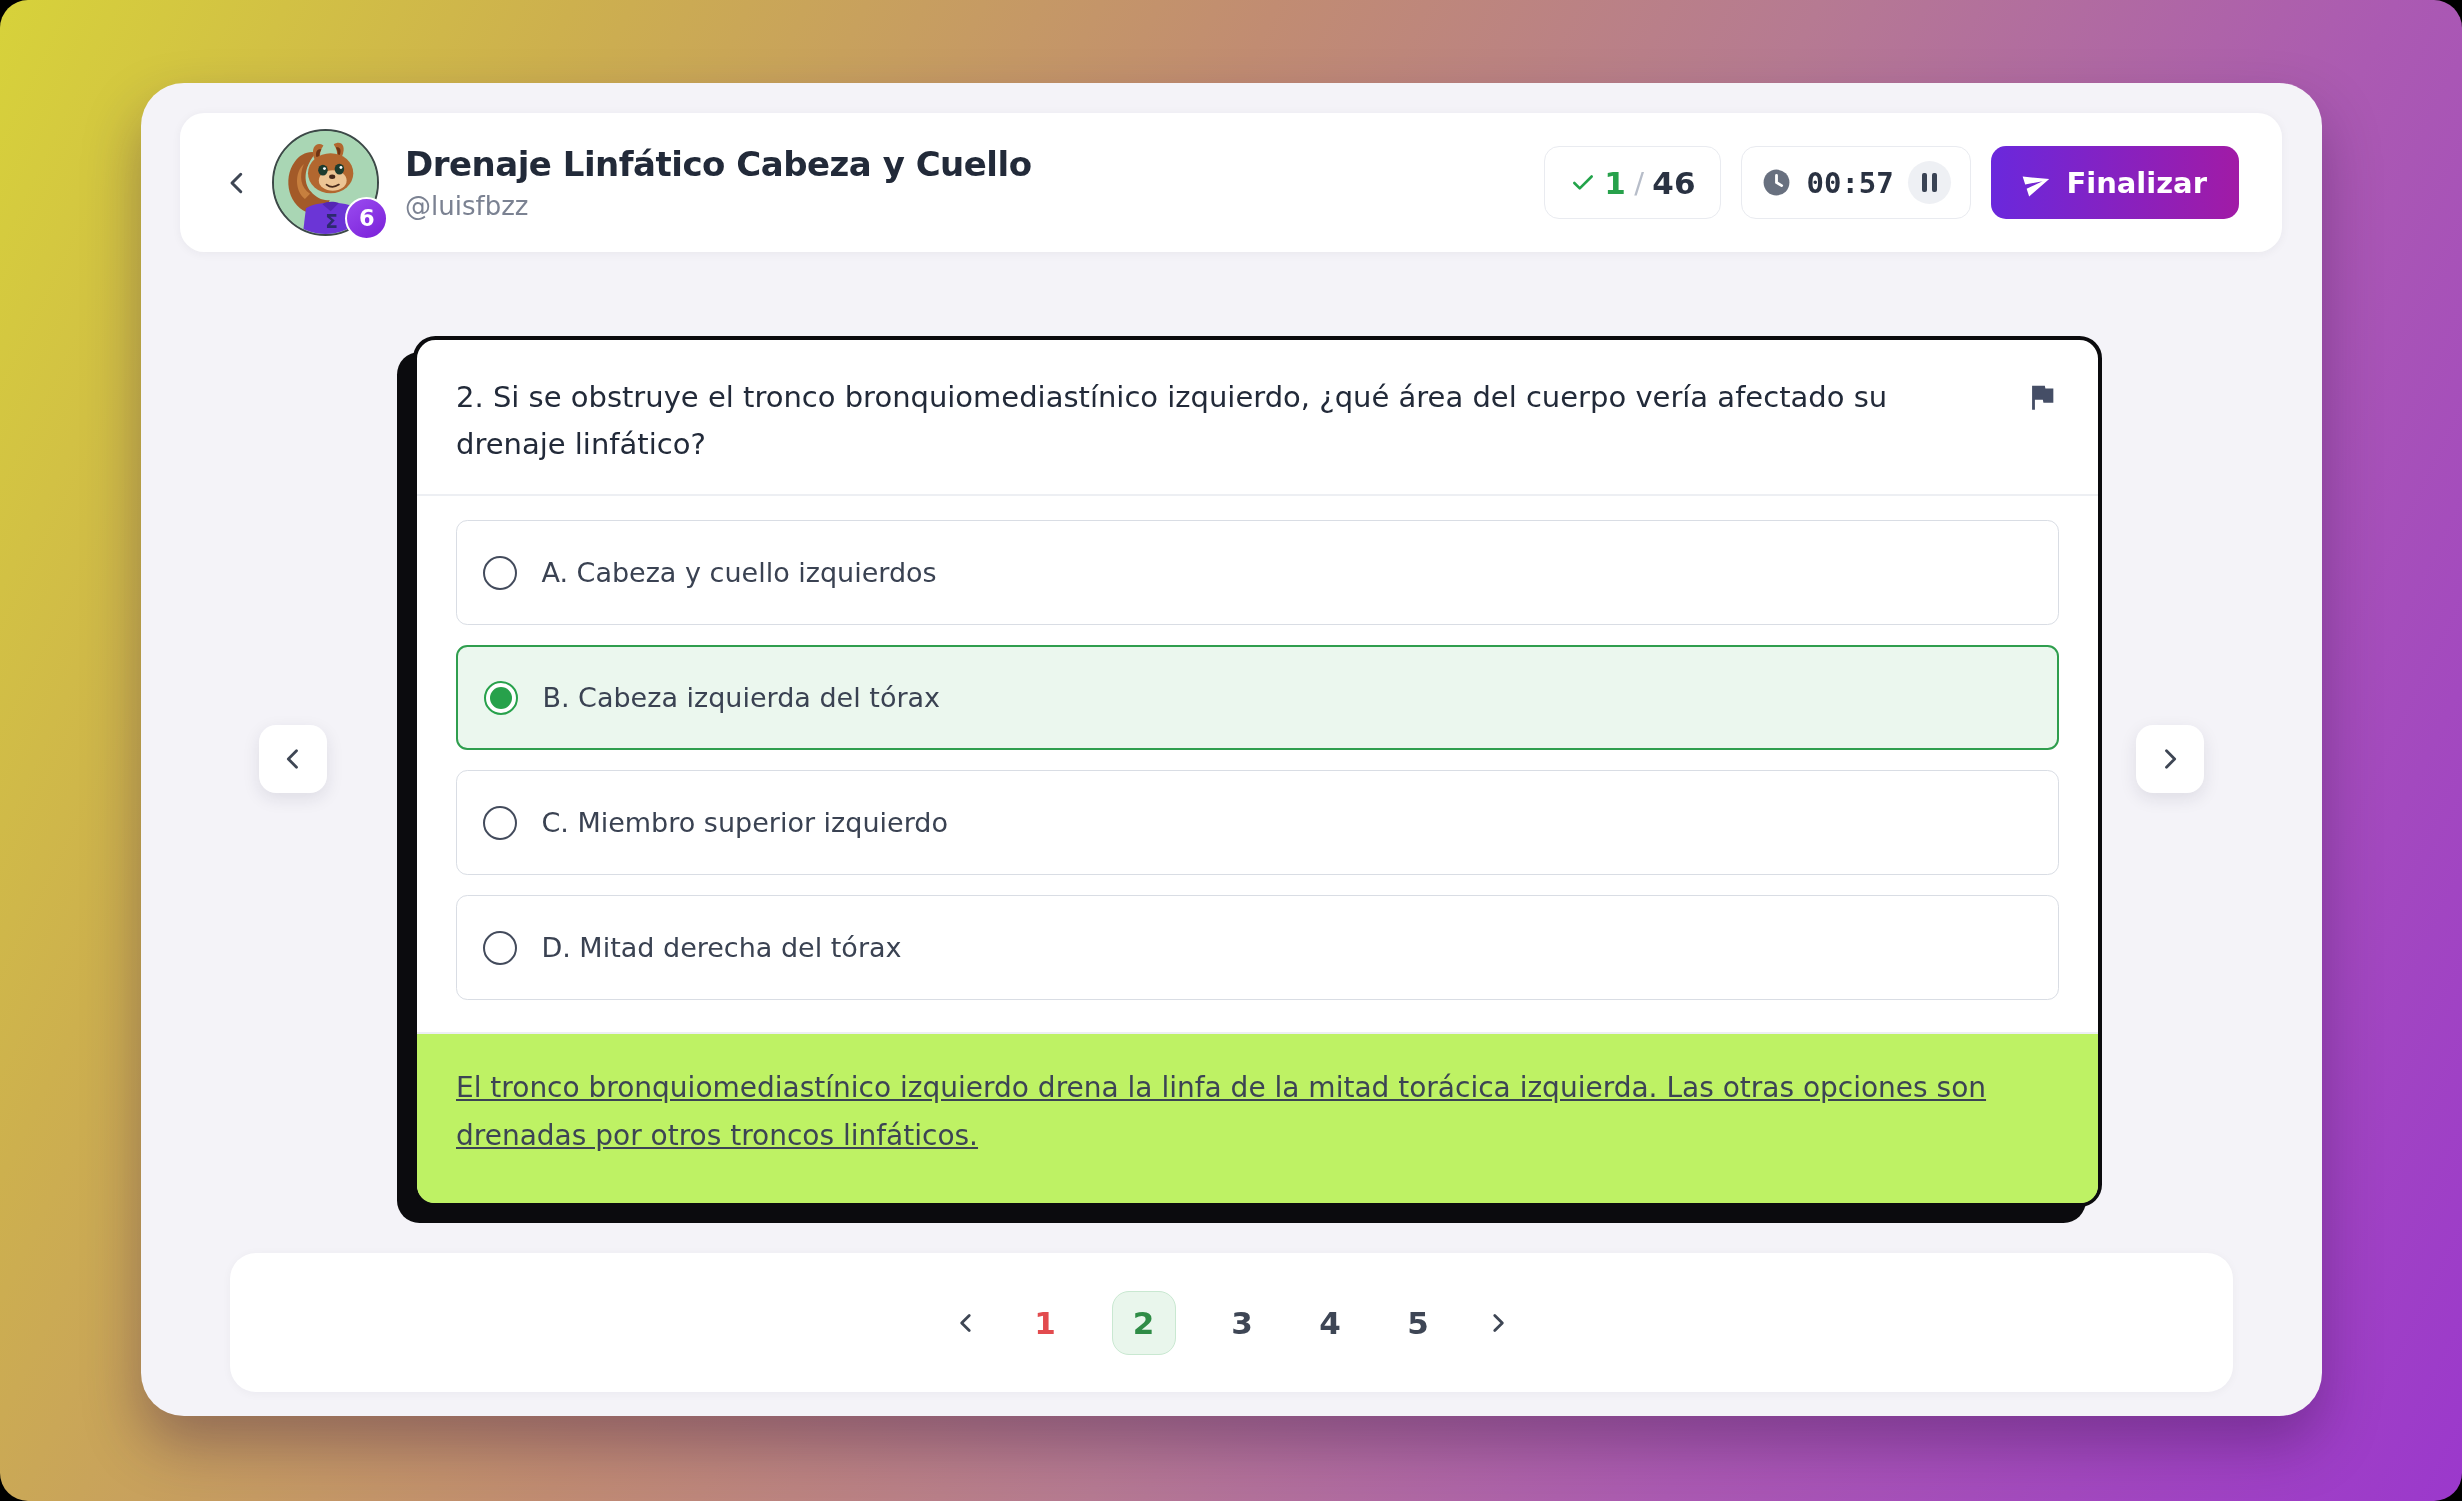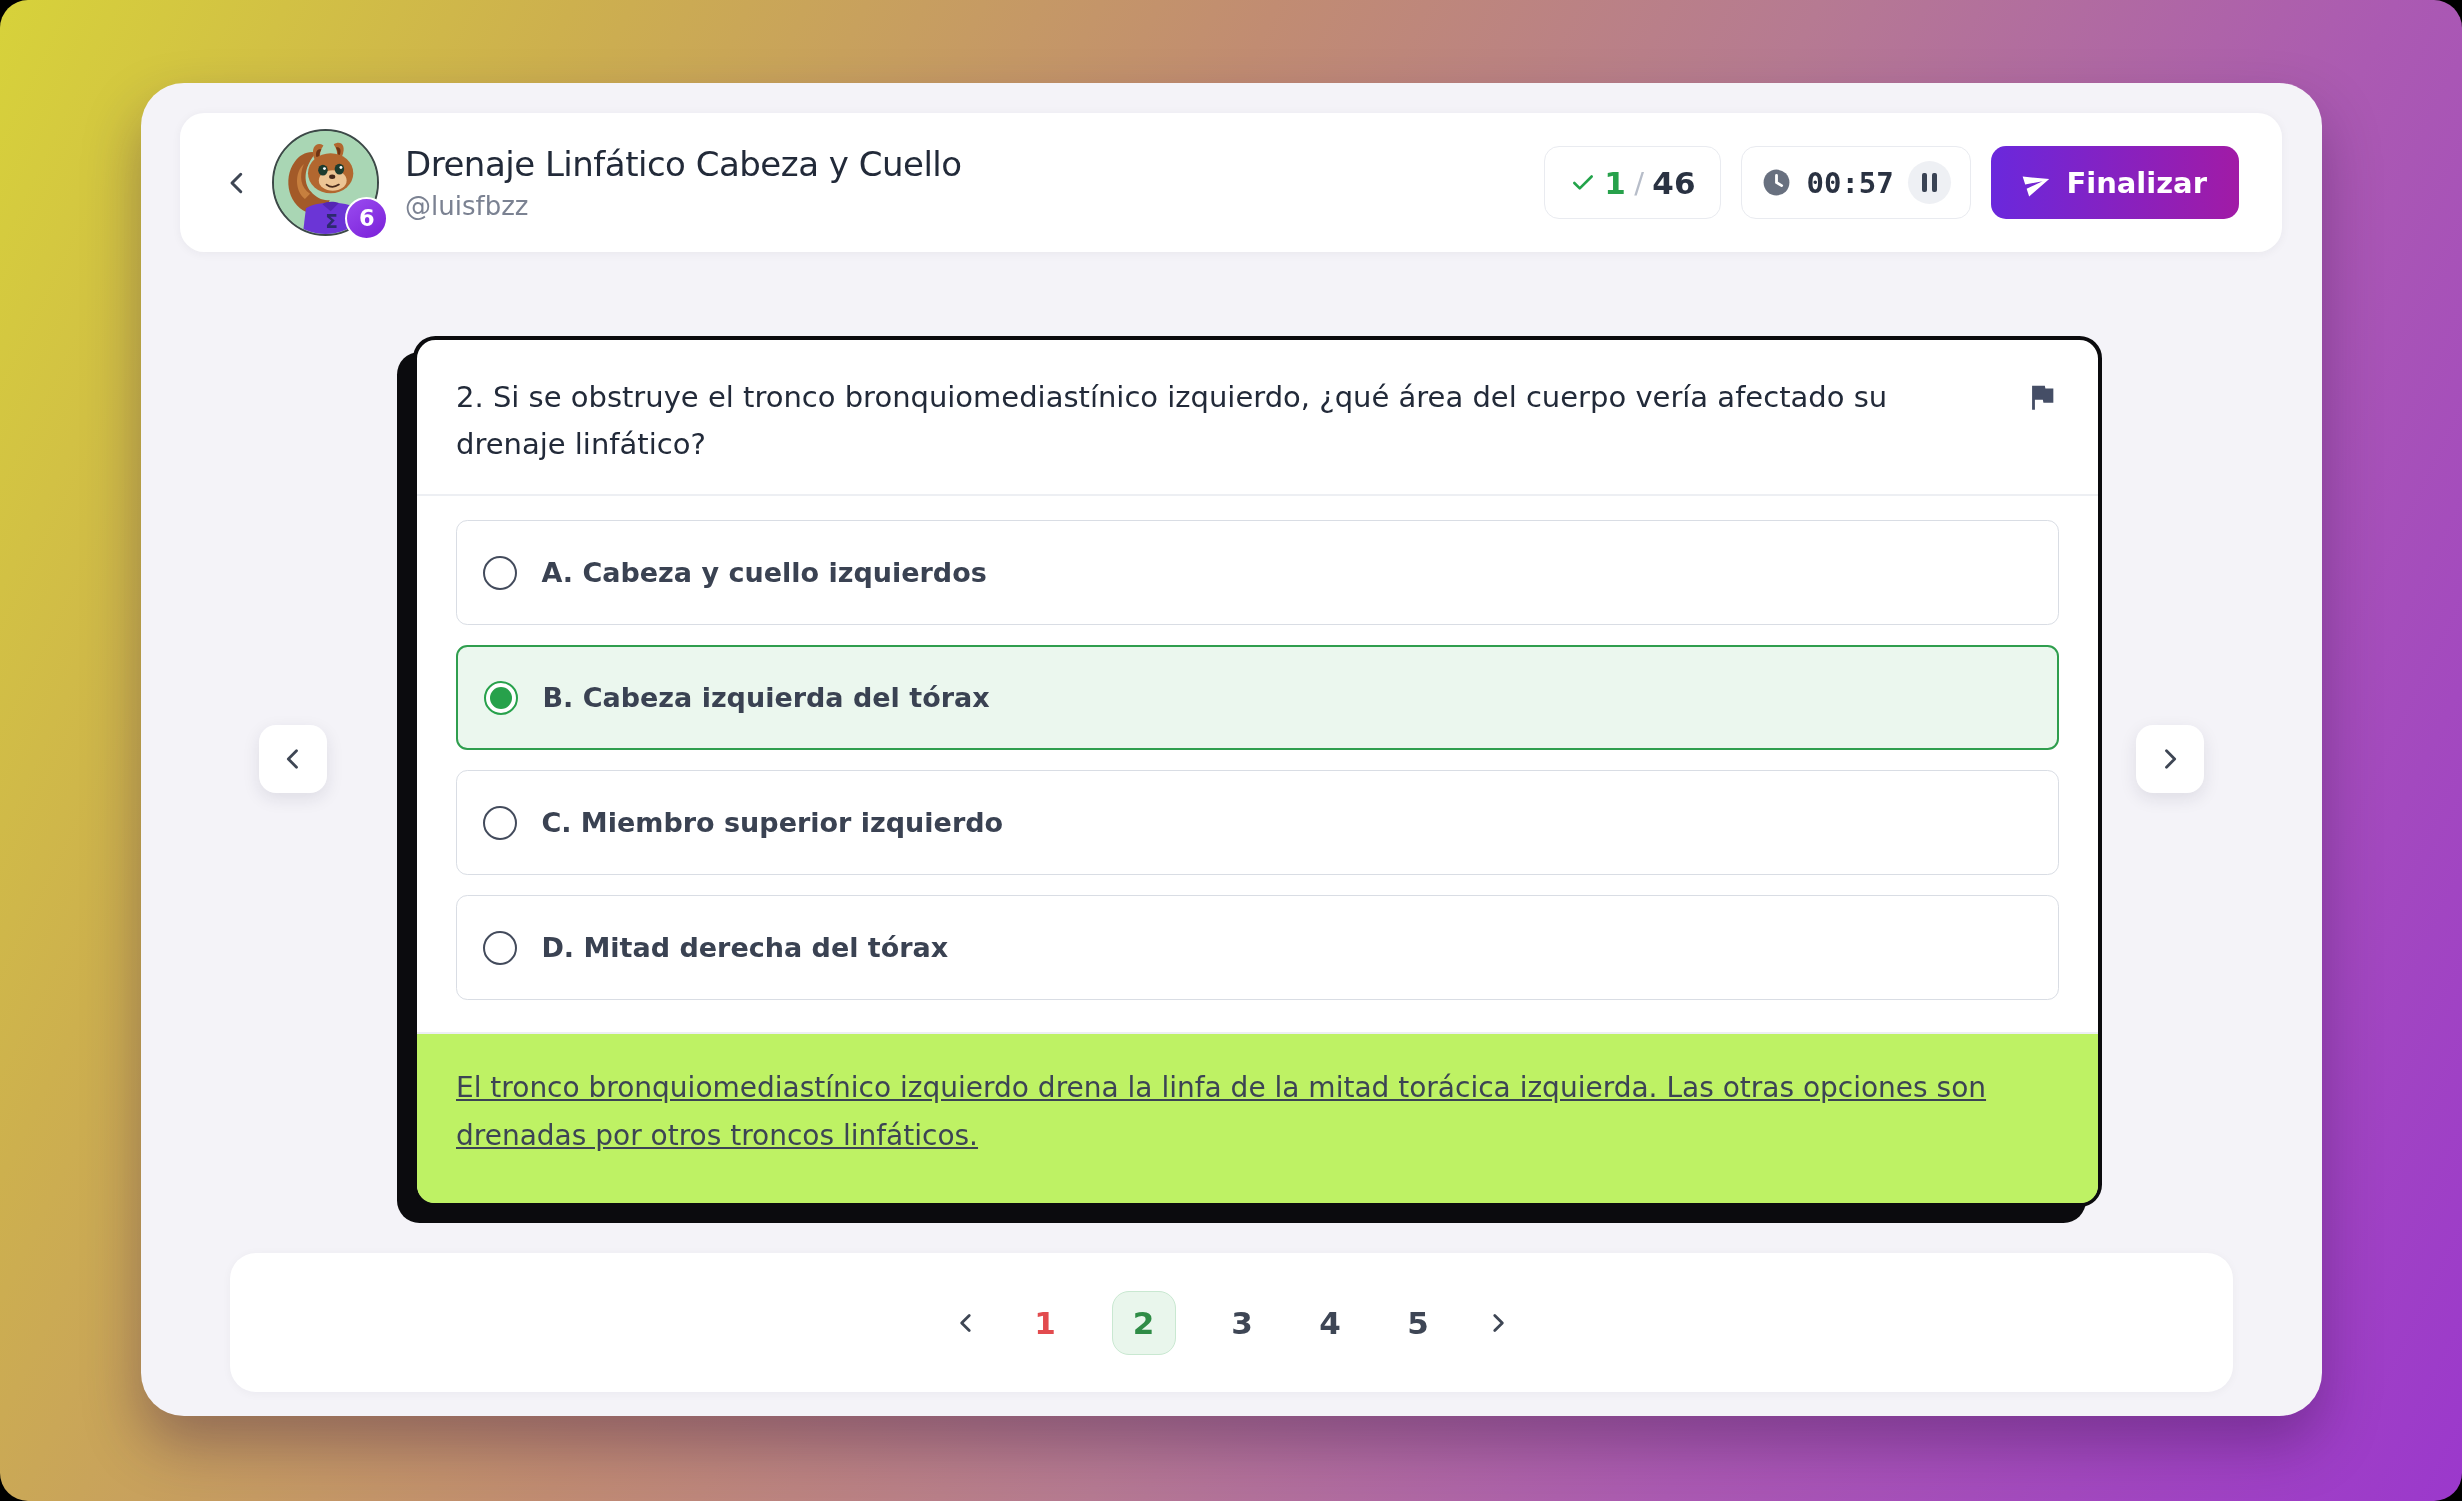--- a/index.html
+++ b/index.html
@@ -28,7 +28,7 @@
     font-weight:bold;font-size:22.5px;display:flex;align-items:center;justify-content:center;box-sizing:border-box;
   }
   .titles{margin-left:26px;display:flex;flex-direction:column;gap:6.6px;}
-  .title{font-size:34px;font-weight:400;color:#222a39;letter-spacing:-0.5px;}
+  .title{font-size:34px;font-weight:700;color:#222a39;letter-spacing:-0.5px;}
   .subtitle{font-size:26px;color:#7b8292;}
   .header-right{margin-left:auto;display:flex;align-items:center;gap:20.6px;}
   .pill{height:73px;border:1.9px solid #e9ebf0;border-radius:15px;background:#fff;display:flex;align-items:center;box-sizing:border-box;}

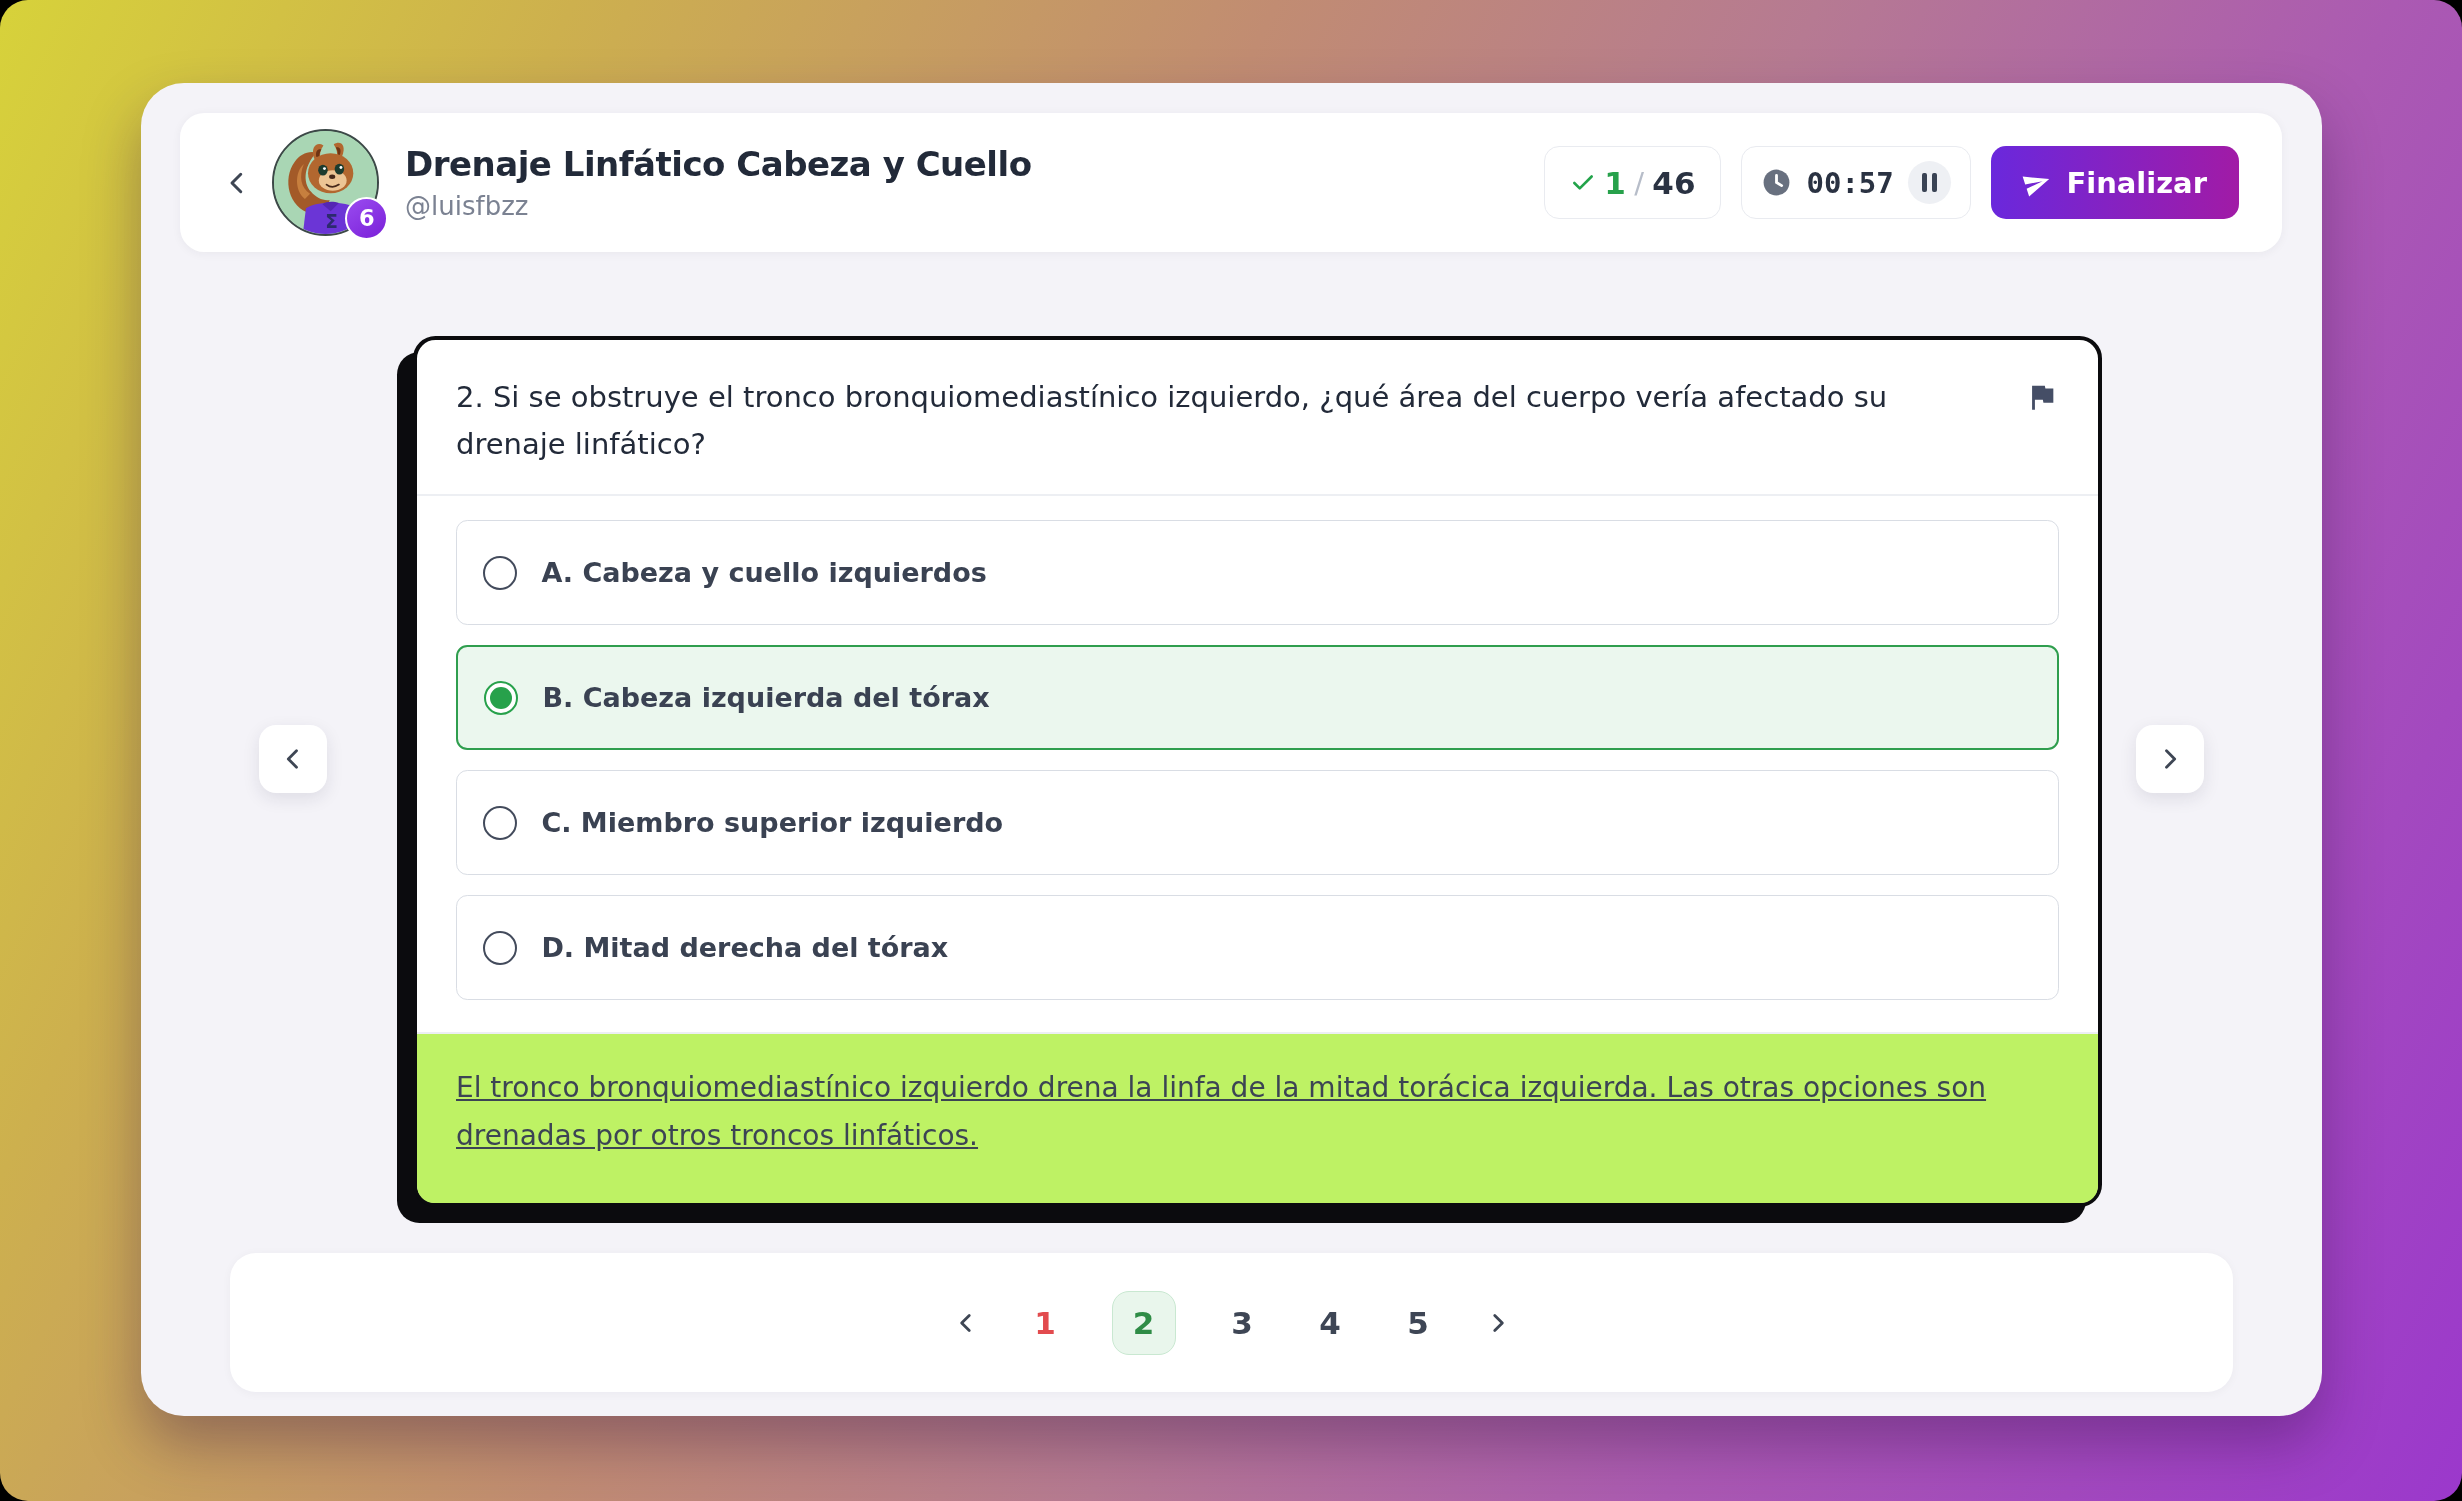--- a/index.html
+++ b/index.html
@@ -55,7 +55,7 @@
   .q-text{font-size:29px;line-height:1.62;color:#222a39;font-weight:500;max-width:1492px;}
   .flag-btn{margin-top:5.6px;cursor:pointer;flex:0 0 auto;}
   .divider{height:1.9px;background:#edeff3;}
-  .options{display:flex;flex-direction:column;gap:20px;padding:24.4px 39px 32px;font-weight:bold;}
+  .options{display:flex;flex-direction:column;gap:20px;padding:24.4px 39px 32px;}
   .option{
     display:flex;align-items:center;gap:24.4px;height:105px;border:1.9px solid #d9dde4;border-radius:11.3px;
     padding:0 26px;cursor:pointer;background:#fff;box-sizing:border-box;

